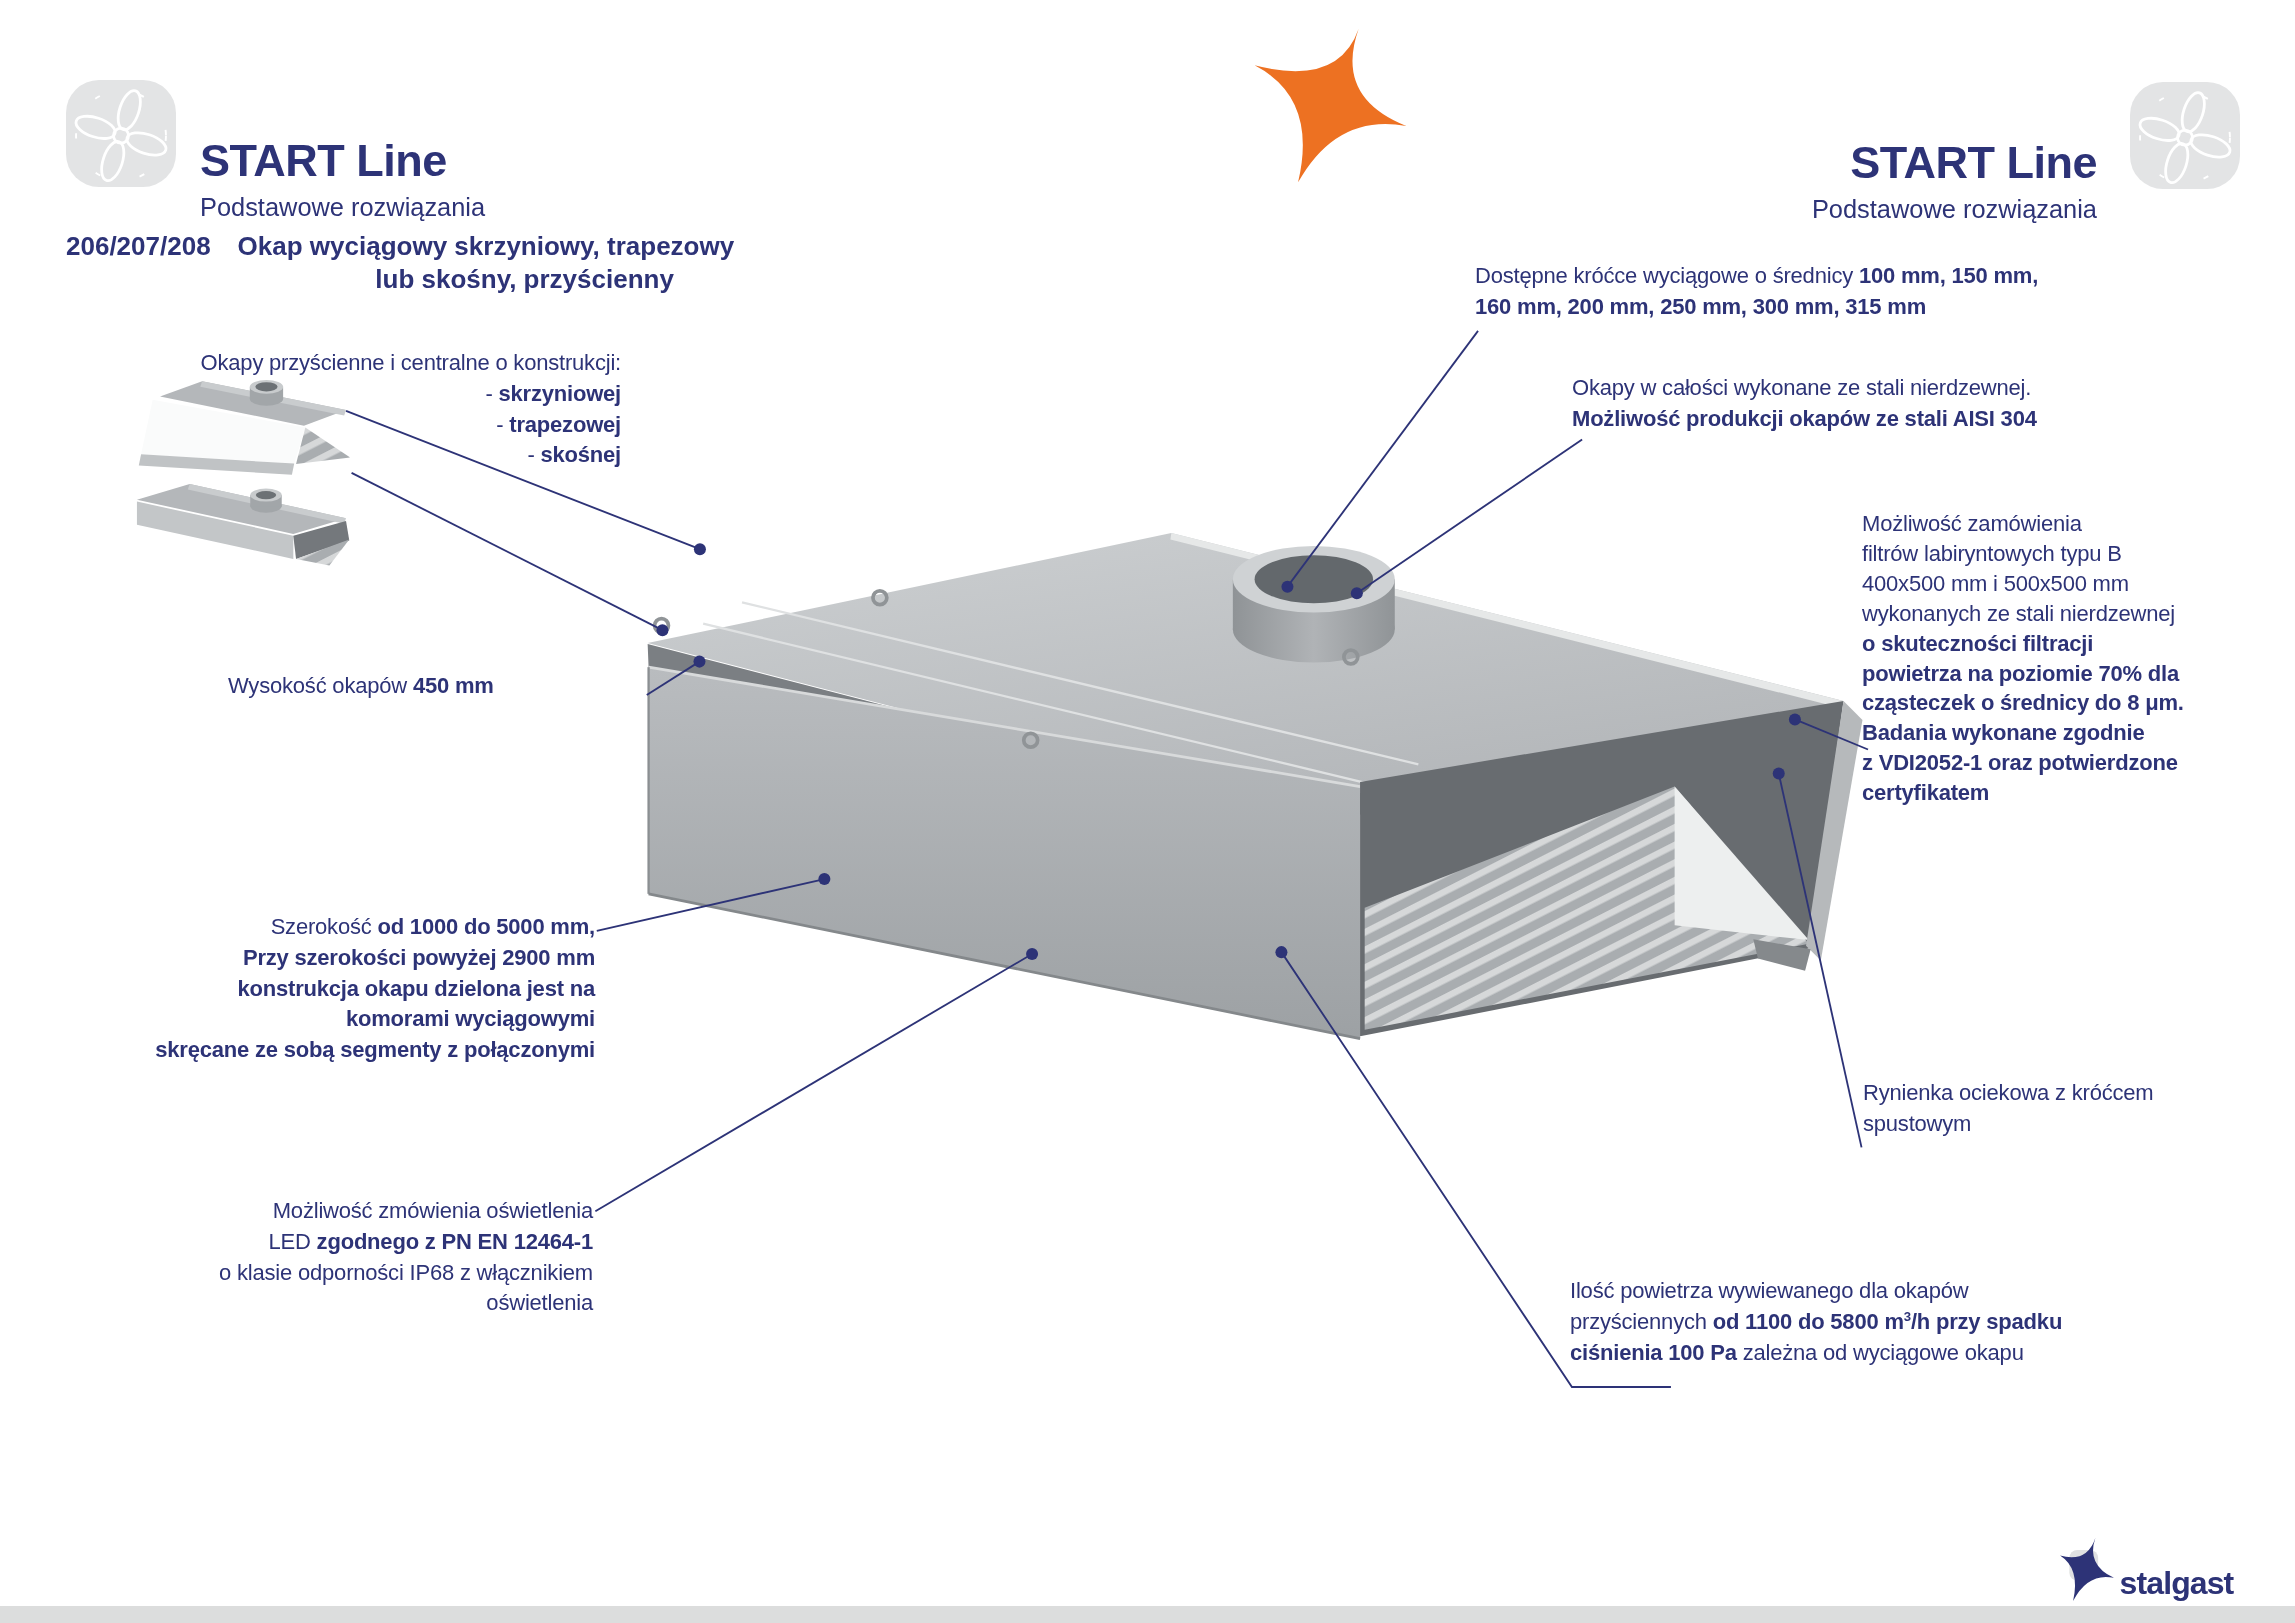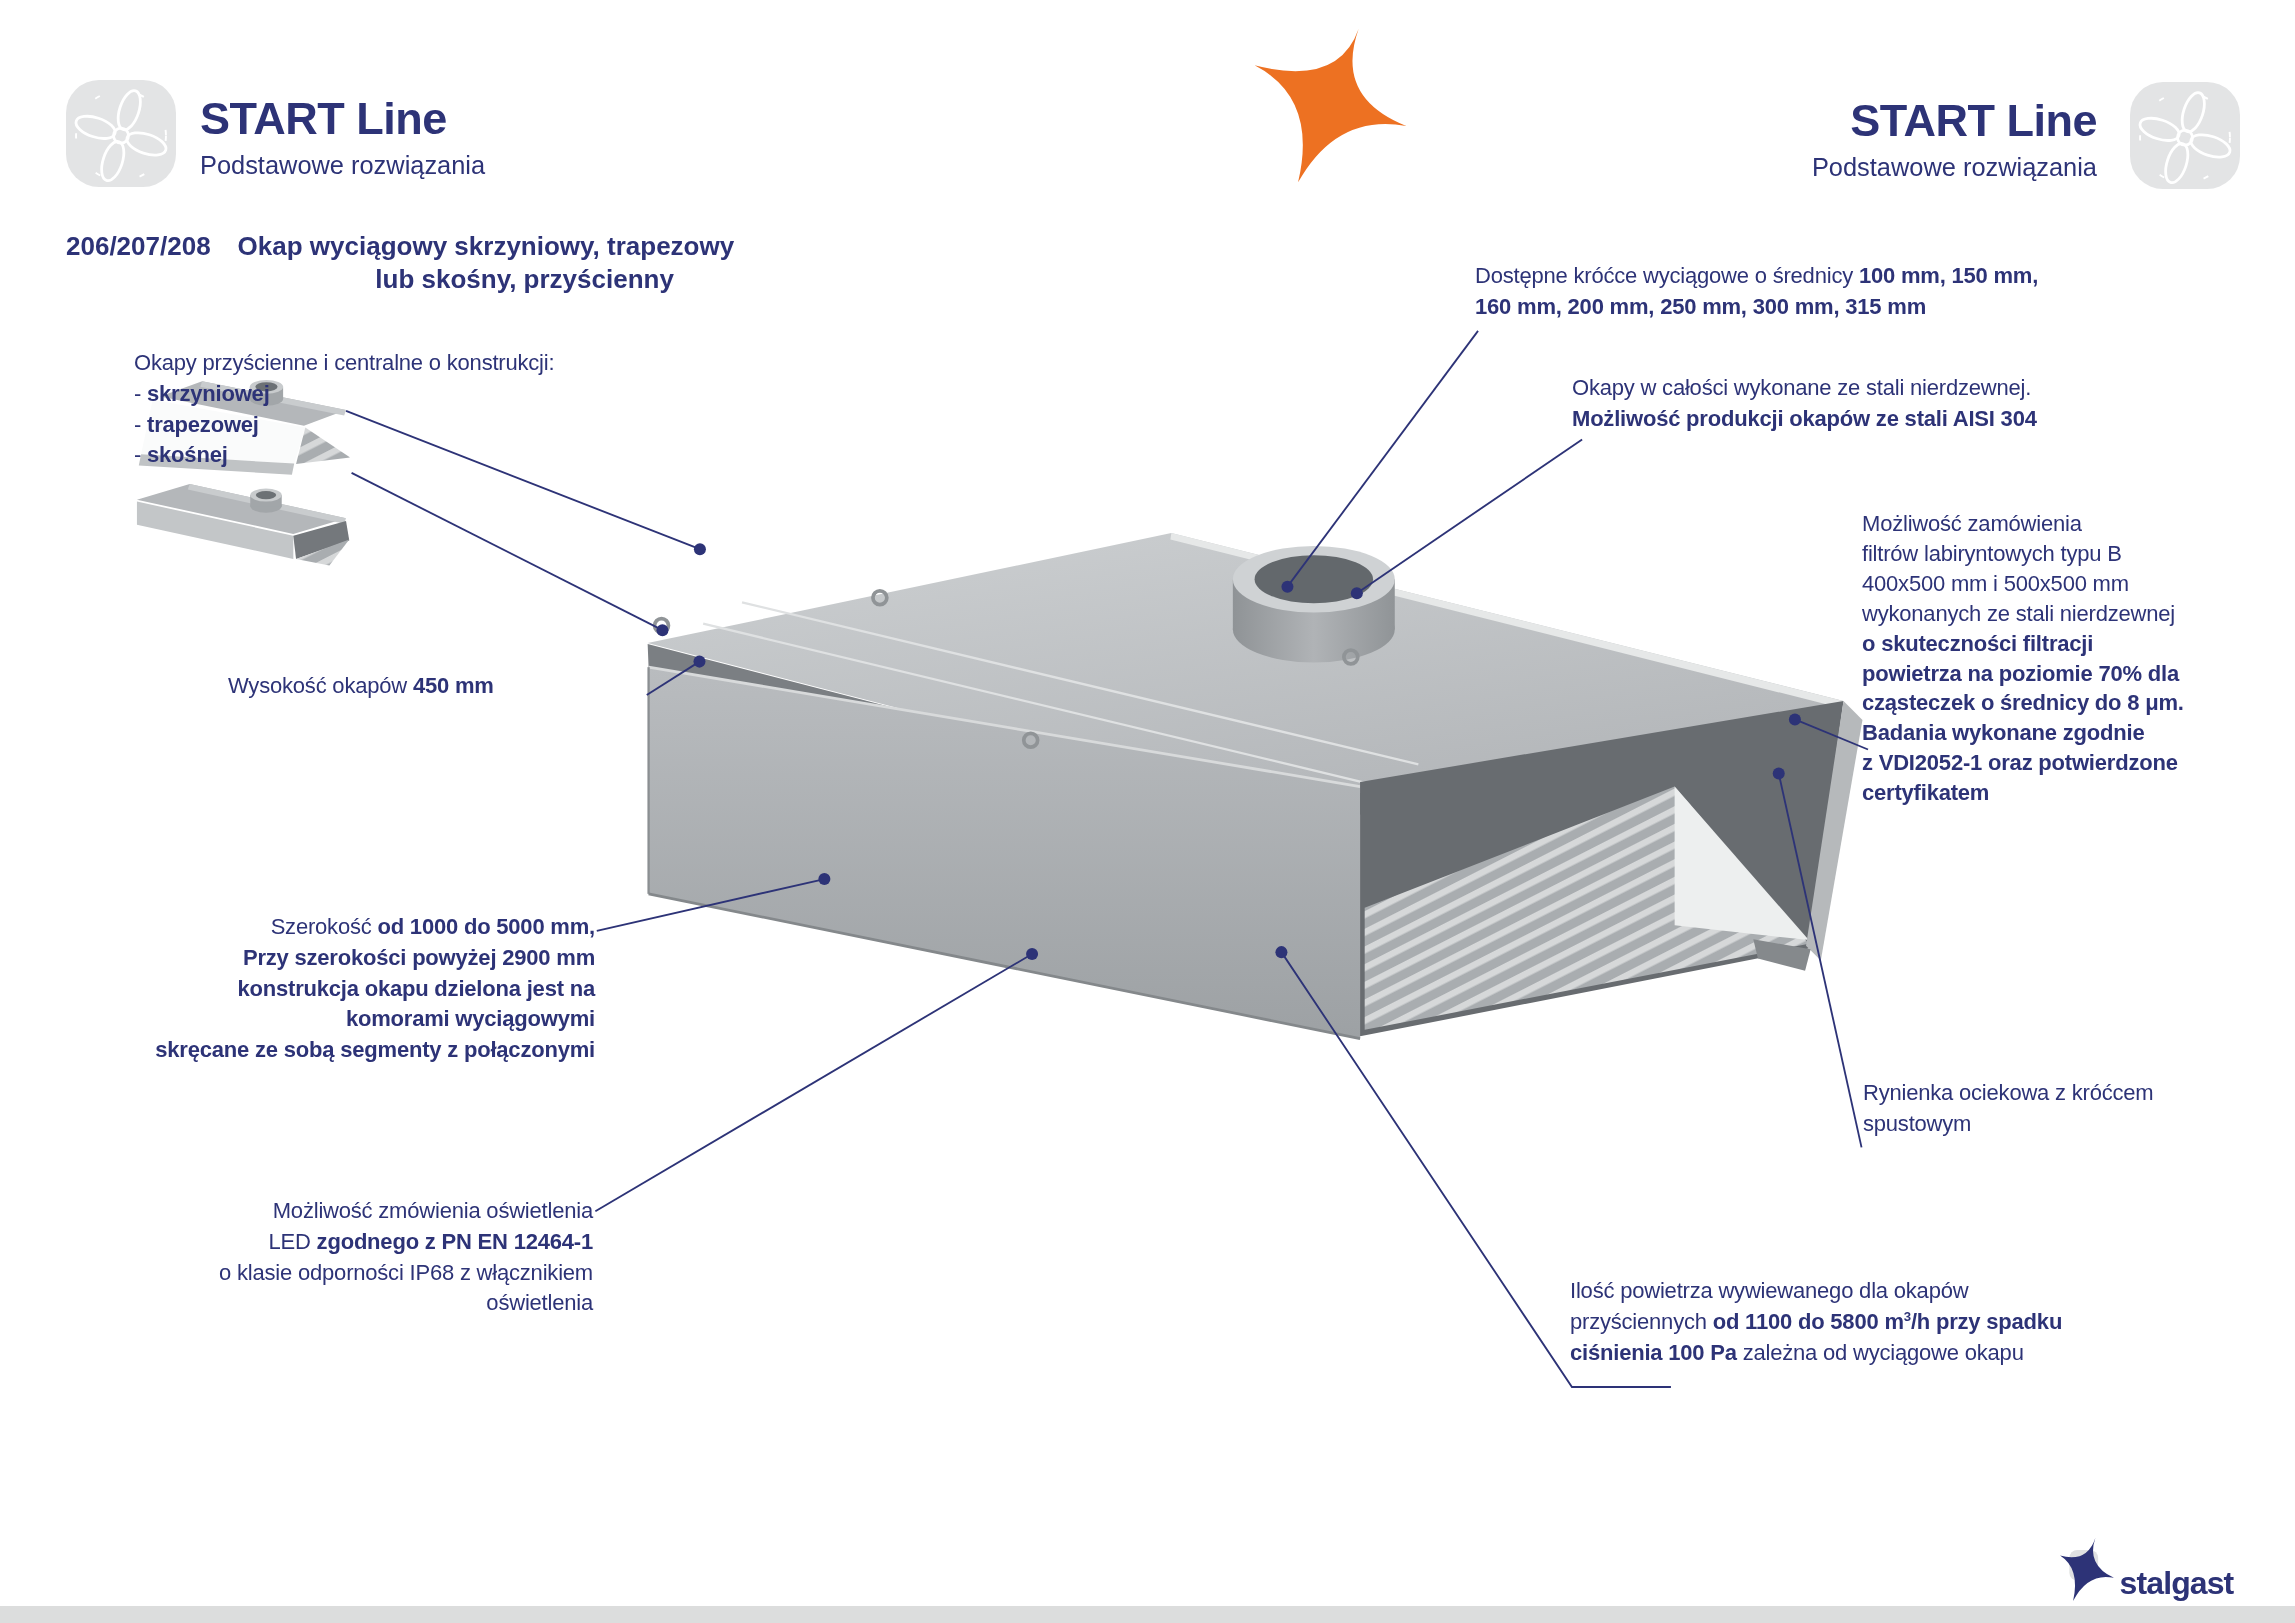--- a/index.html
+++ b/index.html
@@ -19,7 +19,7 @@
   .brand-block{line-height:1;}
   .brand-left{left:200px;top:96px;}
   .brand-right{left:1527px;top:98px;width:570px;text-align:right;}
-  .brand-title{font-size:45px;font-weight:bold;letter-spacing:-0.5px;}
+  .brand-title{font-size:45px;font-weight:bold;letter-spacing:-0.5px;margin-top:42px;}
   .brand-sub{font-size:25.4px;margin-top:12px;}
   
   .prod-head{left:66px;top:230px;display:flex;gap:27px;font-weight:bold;font-size:26px;line-height:1.25;}

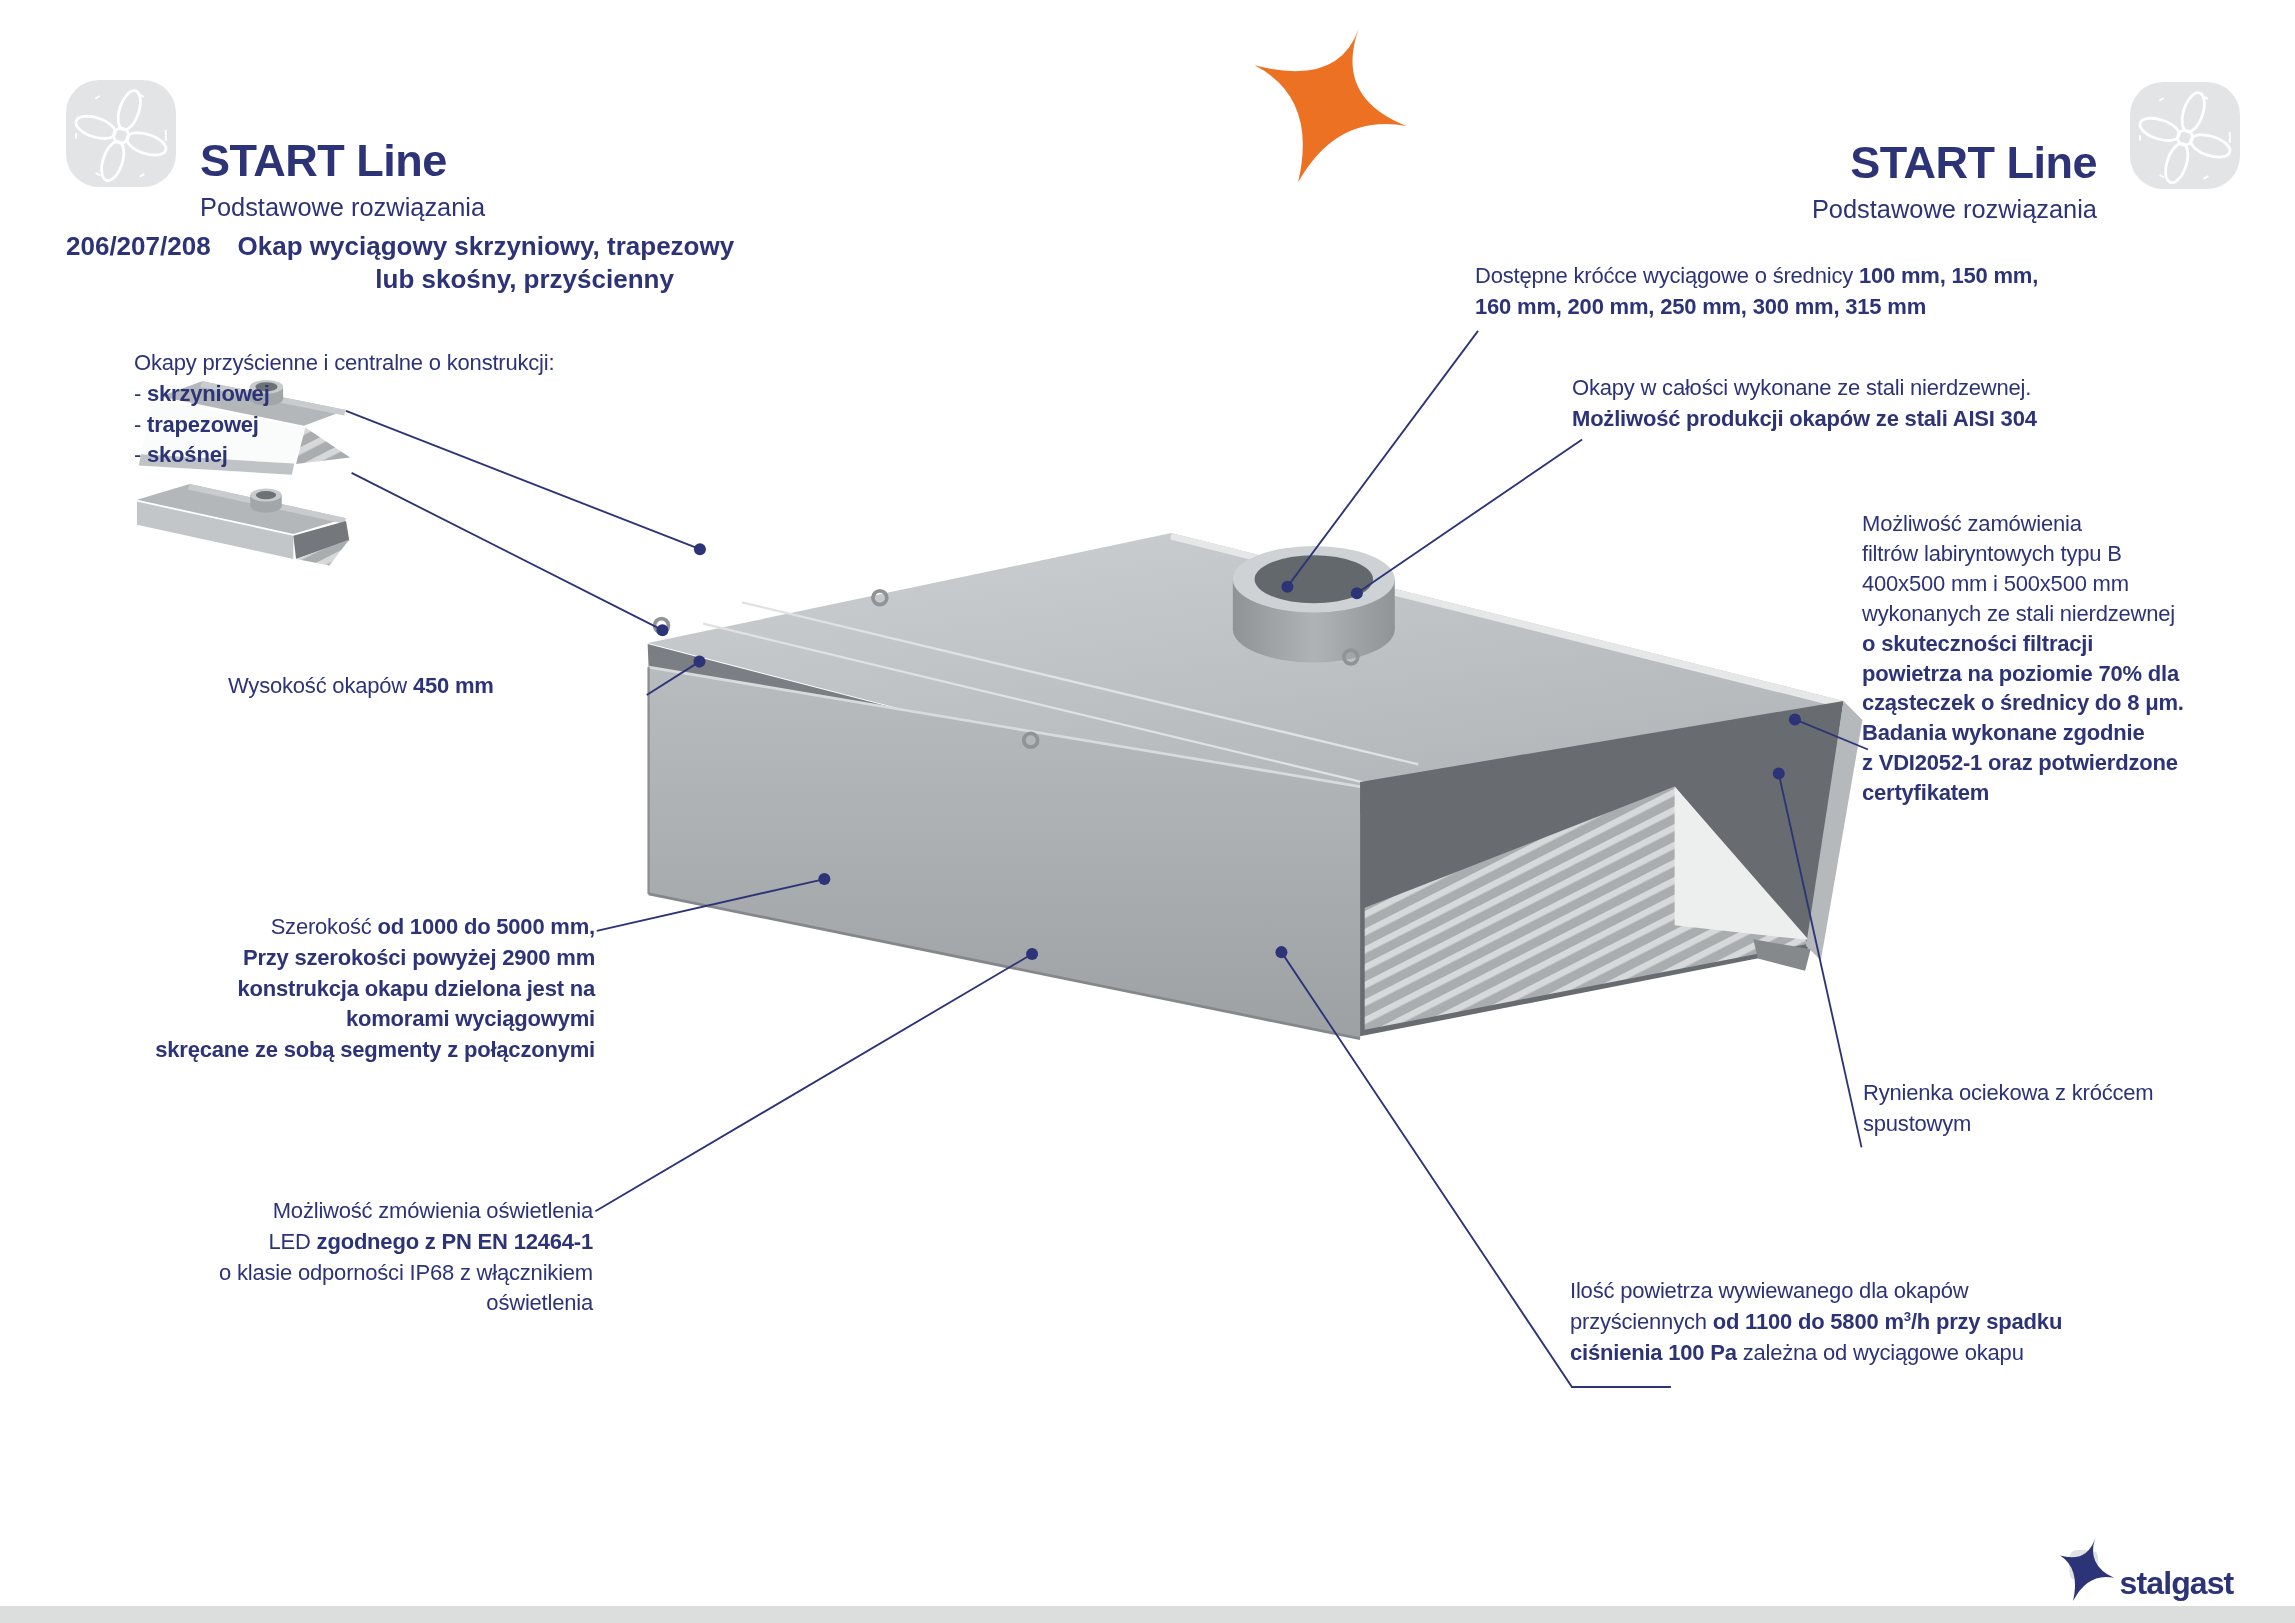--- a/index.html
+++ b/index.html
@@ -29,7 +29,7 @@
   .ann{font-size:22px;line-height:1.40;letter-spacing:-0.2px;}
   .ann .b{font-weight:bold;}
   .ann sup{font-size:60%;vertical-align:super;line-height:0;}
-  .a-konstrukcja{left:134px;top:348px;width:509px;text-align:left;}
+  .a-konstrukcja{left:112px;top:348px;width:509px;text-align:right;}
   .a-wysokosc{left:228px;top:671px;width:416px;}
   .a-szerokosc{left:56px;top:912px;width:539px;text-align:right;}
   .a-led{left:176px;top:1196px;width:417px;text-align:right;font-size:22px;}

